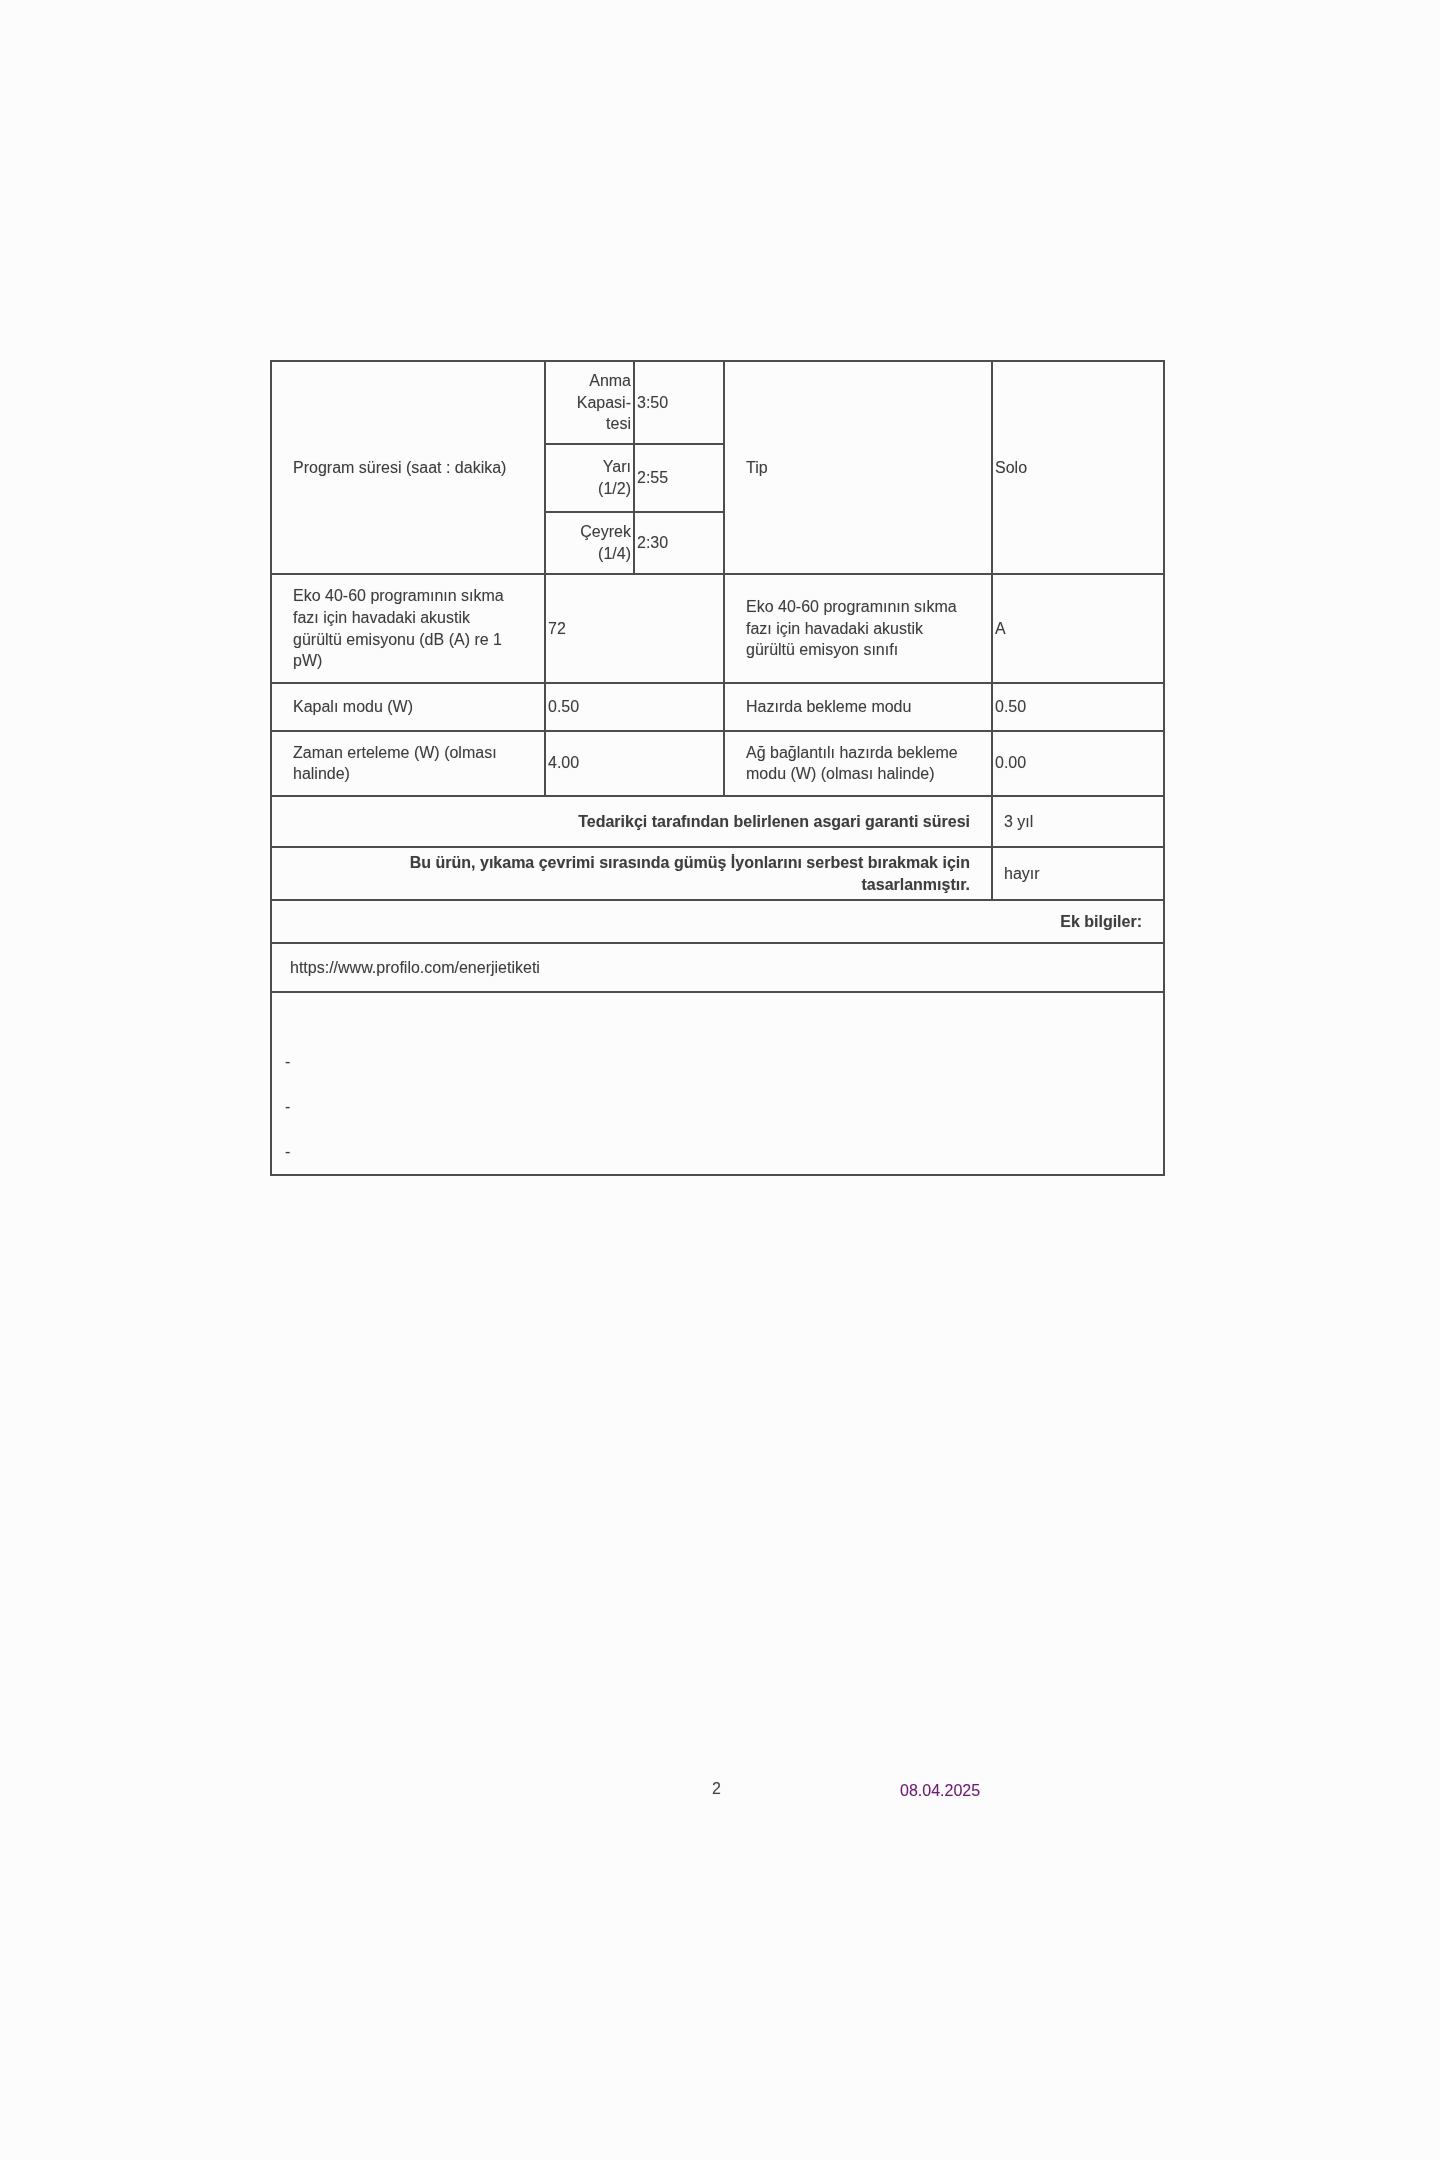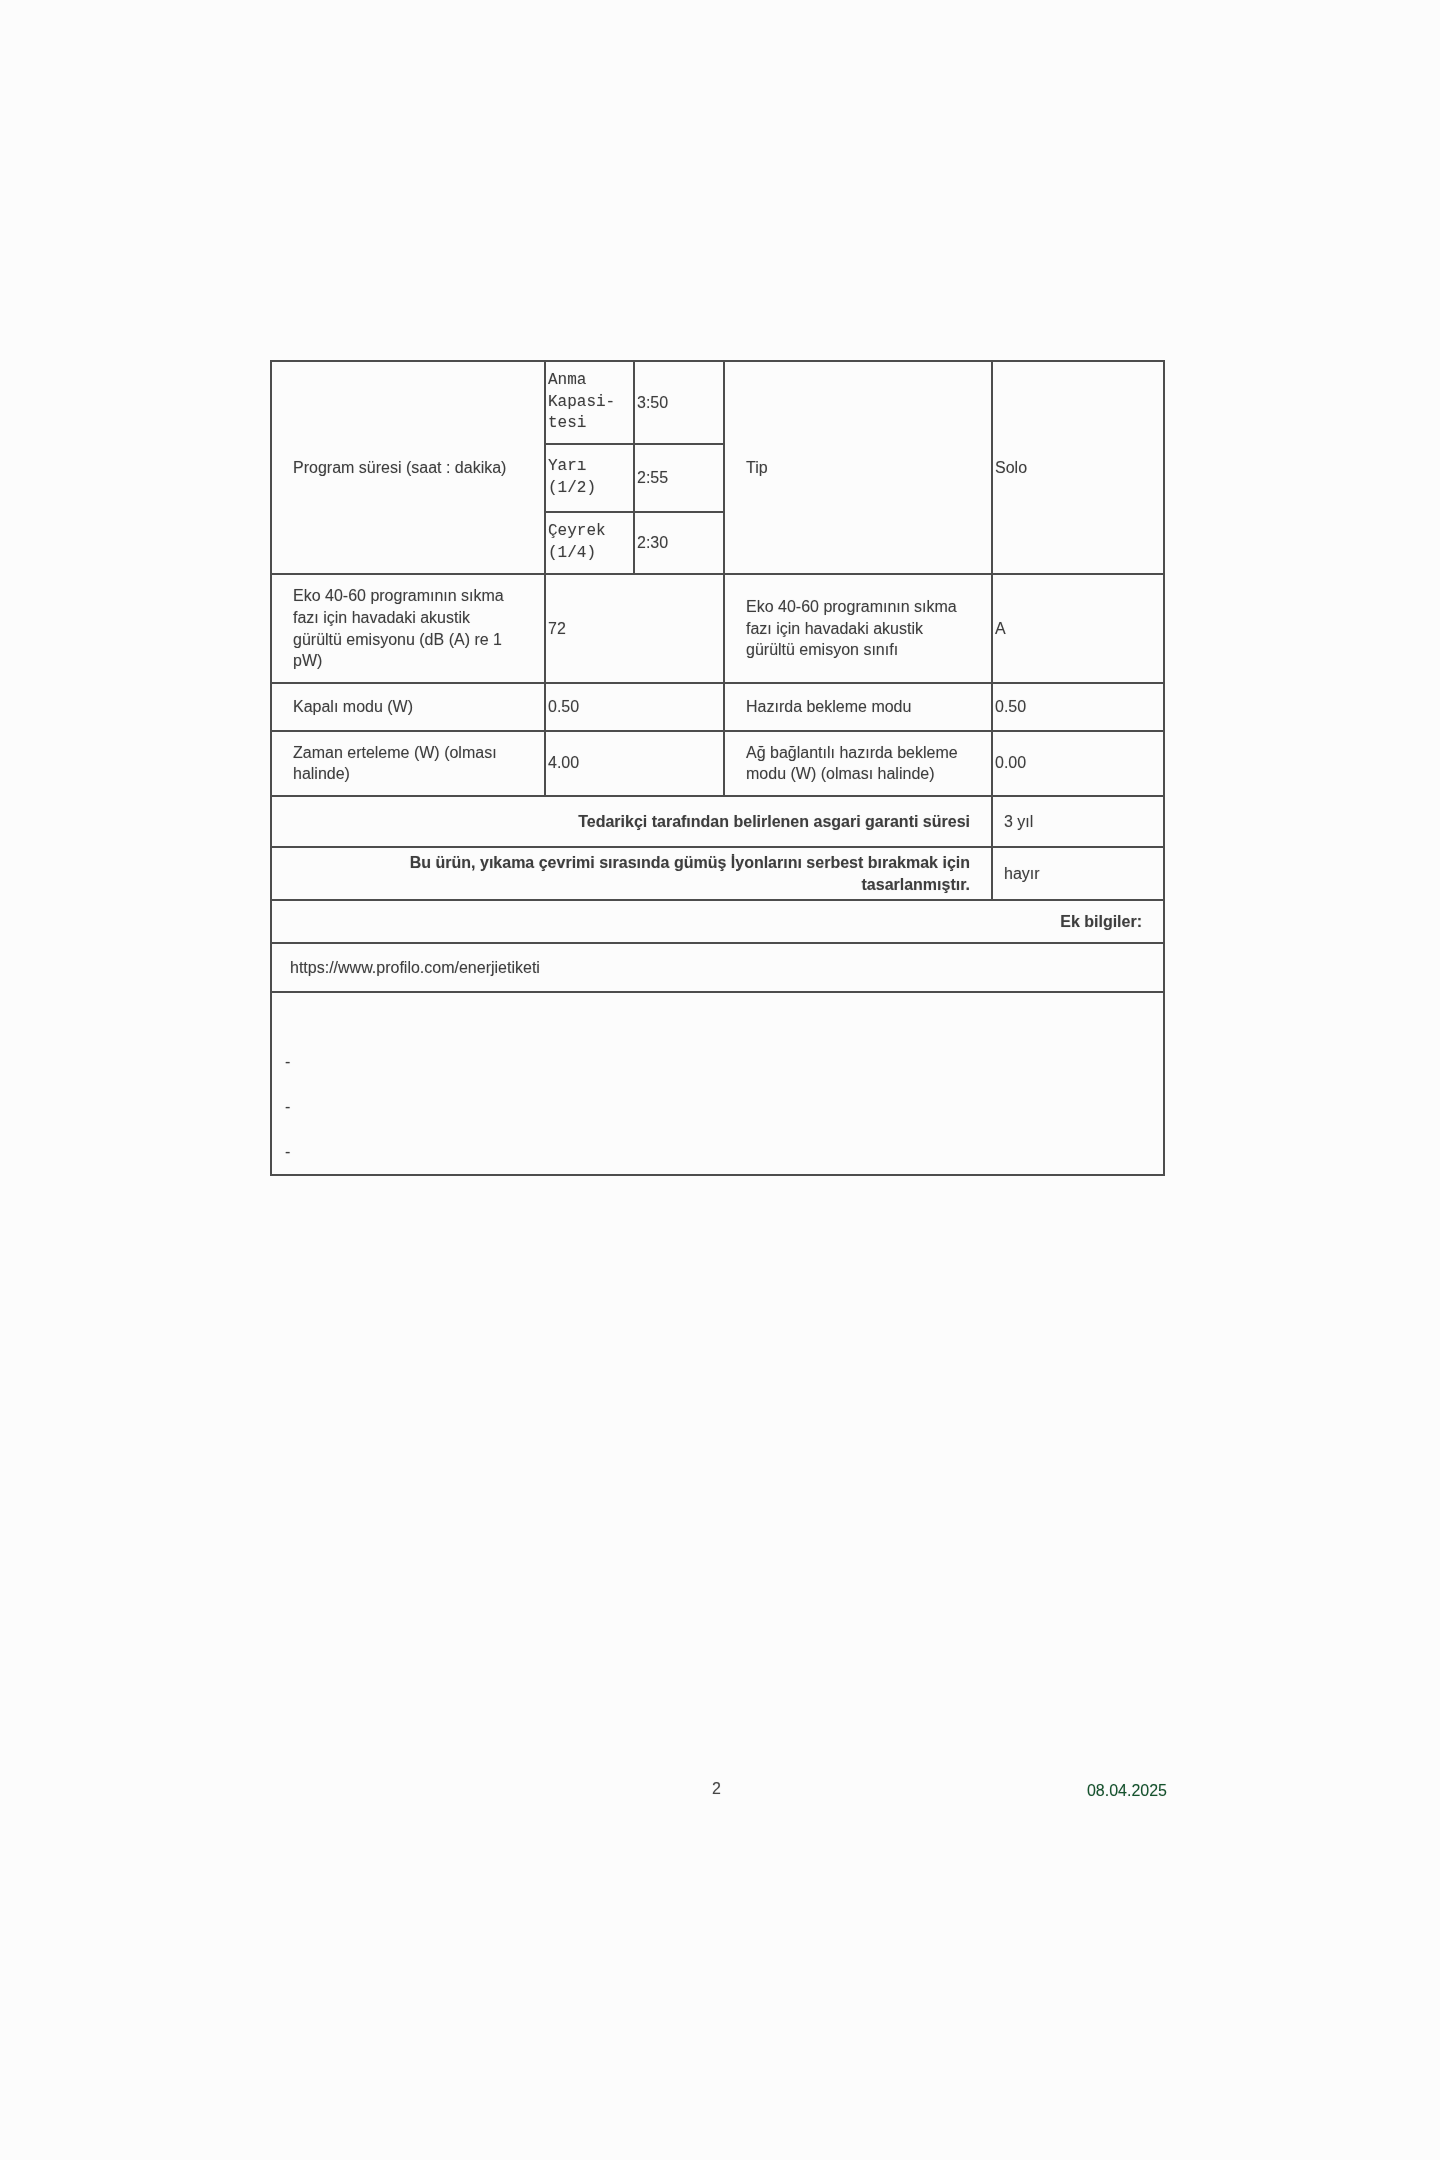--- a/index.html
+++ b/index.html
@@ -25,7 +25,7 @@
     overflow:hidden;
   }
   .lbl{padding:4px 21px;white-space:pre-line;text-align:left;}
-  .sub{text-align:left;white-space:pre-line;padding:2px 2px;font-family:Liberation Mono, monospace;}
+  .sub{text-align:right;white-space:pre-line;padding:2px 2px;}
   .val{padding:12px 2px;}
   .vleft{text-align:left;padding:14px 11px;}
   .b{font-weight:bold;text-align:right;}

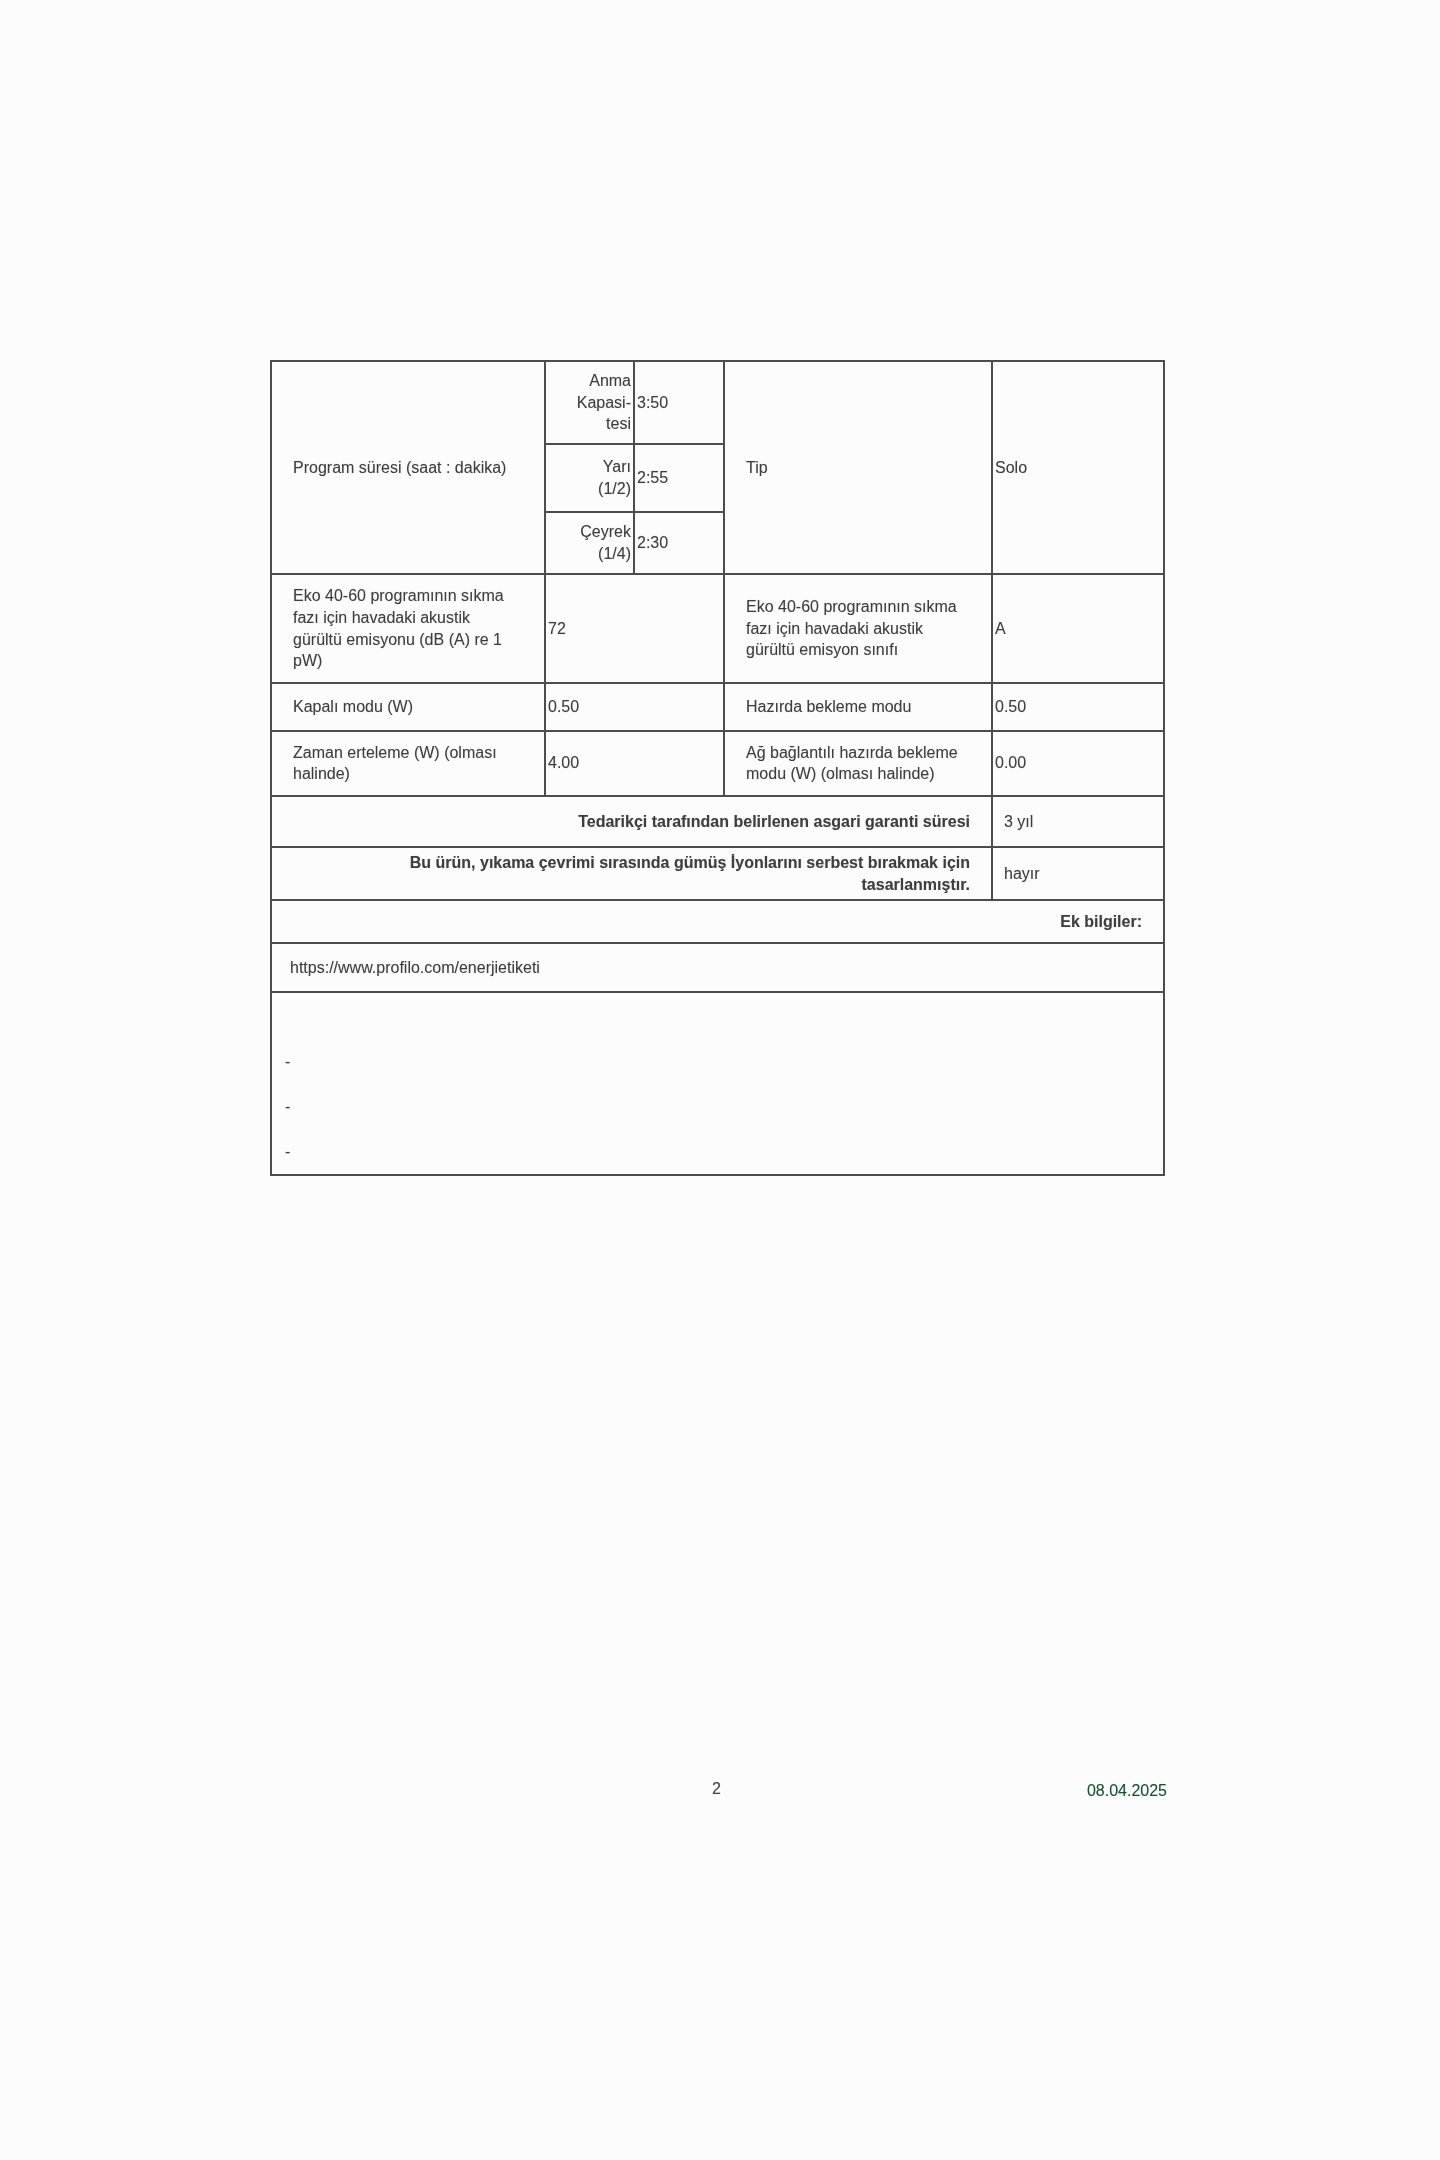--- a/index.html
+++ b/index.html
@@ -39,7 +39,7 @@
   }
   .footer-date{
     position:absolute;left:900px;top:1782px;width:267px;
-    text-align:right;font-size:16px;color:#14532d;
+    text-align:left;font-size:16px;color:#701a75;
     text-shadow:0 0 1px rgba(62,62,62,0.28);
   }
 </style>

